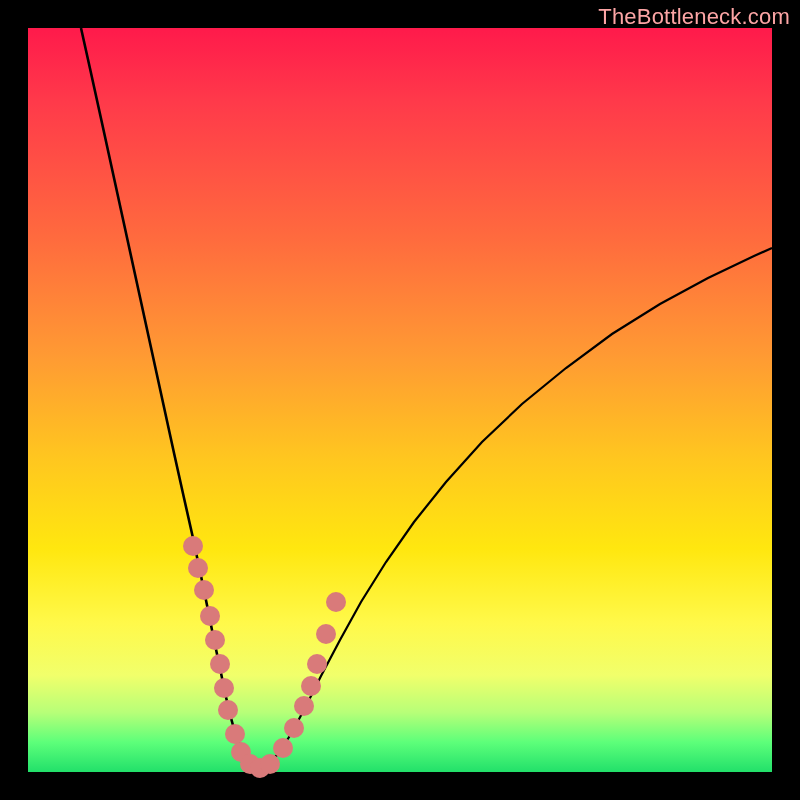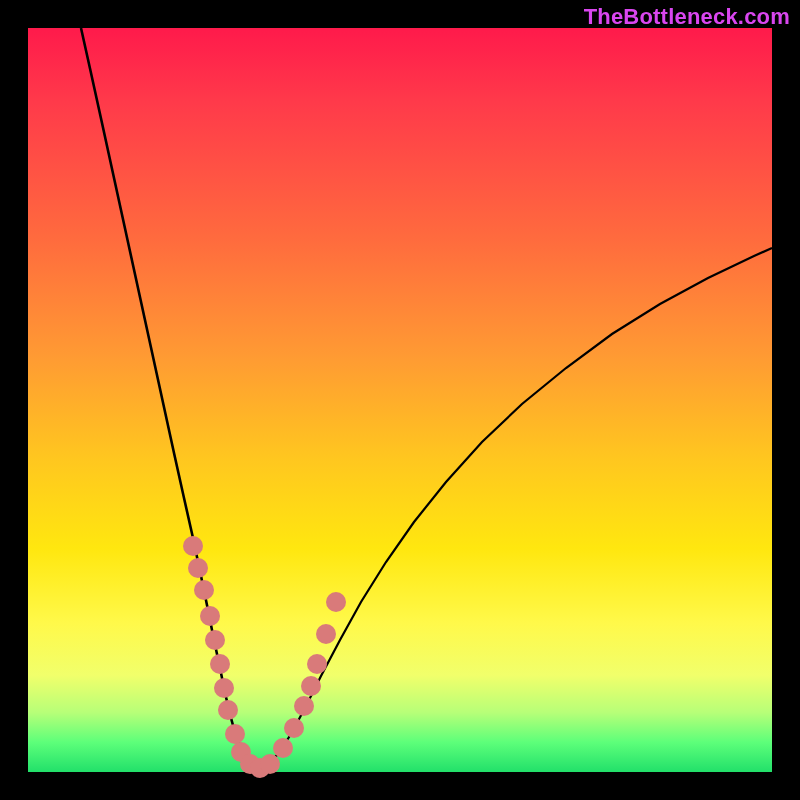--- a/index.html
+++ b/index.html
@@ -43,10 +43,10 @@
     position: absolute;
     top: 4px;
     right: 10px;
-    color: #d946ef;
+    color: #fca5a5;
     font-size: 22px;
     letter-spacing: 0.2px;
-    font-weight: 700;
+    font-weight: 400;
     user-select: none;
   }
   svg.curves {

